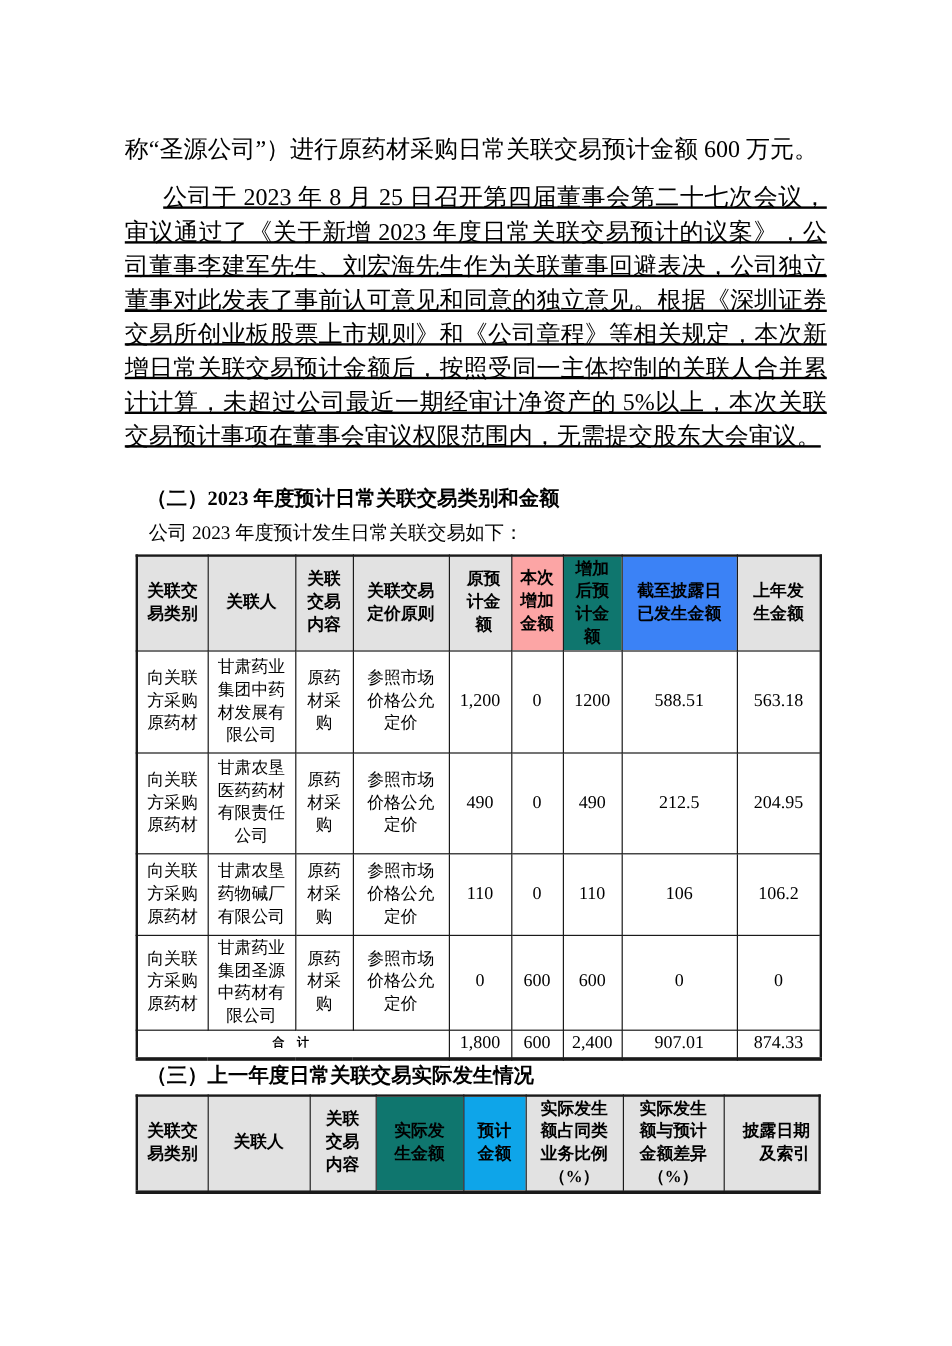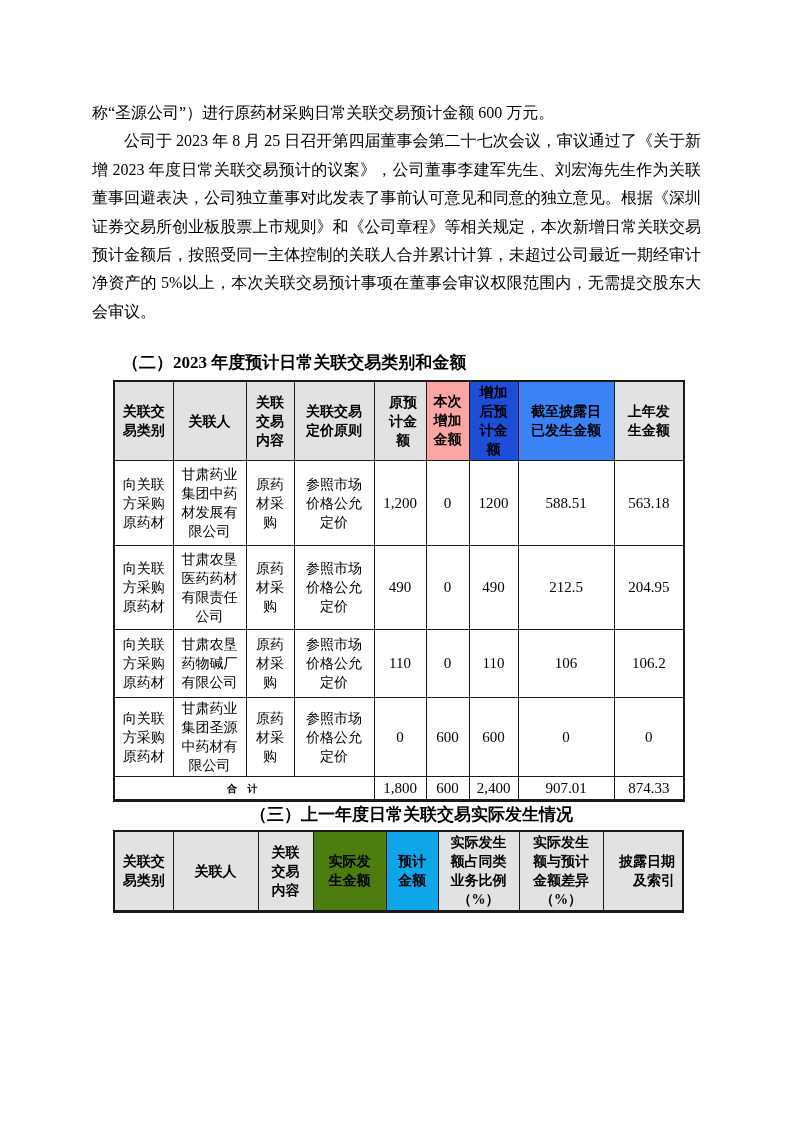--- a/index.html
+++ b/index.html
@@ -16,10 +16,10 @@
     padding: 99px 92px 0 92px;
   }
   .para {
-    font-size: 16px;
+    font-size: 20px;
     line-height: 28.4px;
     text-align: justify;
-    margin: 0;
+    margin: 12px;
   }
   .indent { text-indent: 32px; }
   .heading {

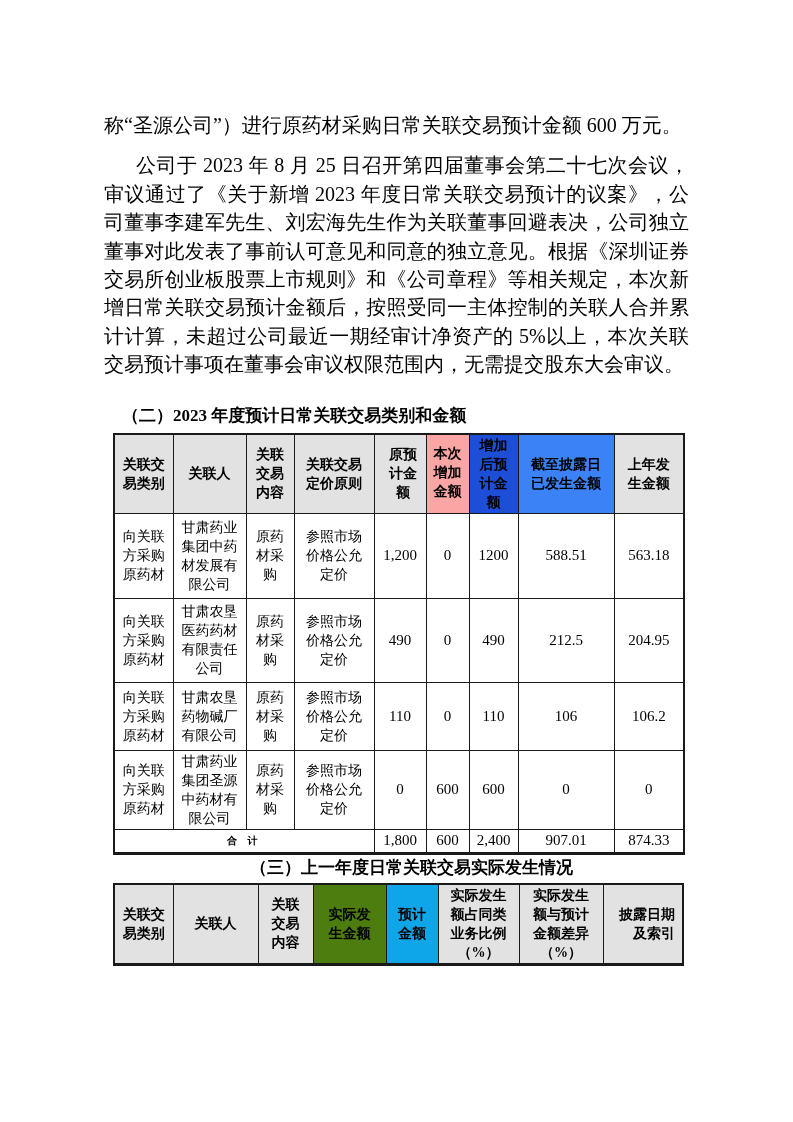--- a/index.html
+++ b/index.html
@@ -21,7 +21,7 @@
     text-align: justify;
     margin: 12px;
   }
-  .indent { text-indent: 32px; }
+  .indent { text-indent: 32px; text-decoration: underline; }
   .heading {
     font-size: 17px;
     font-weight: bold;

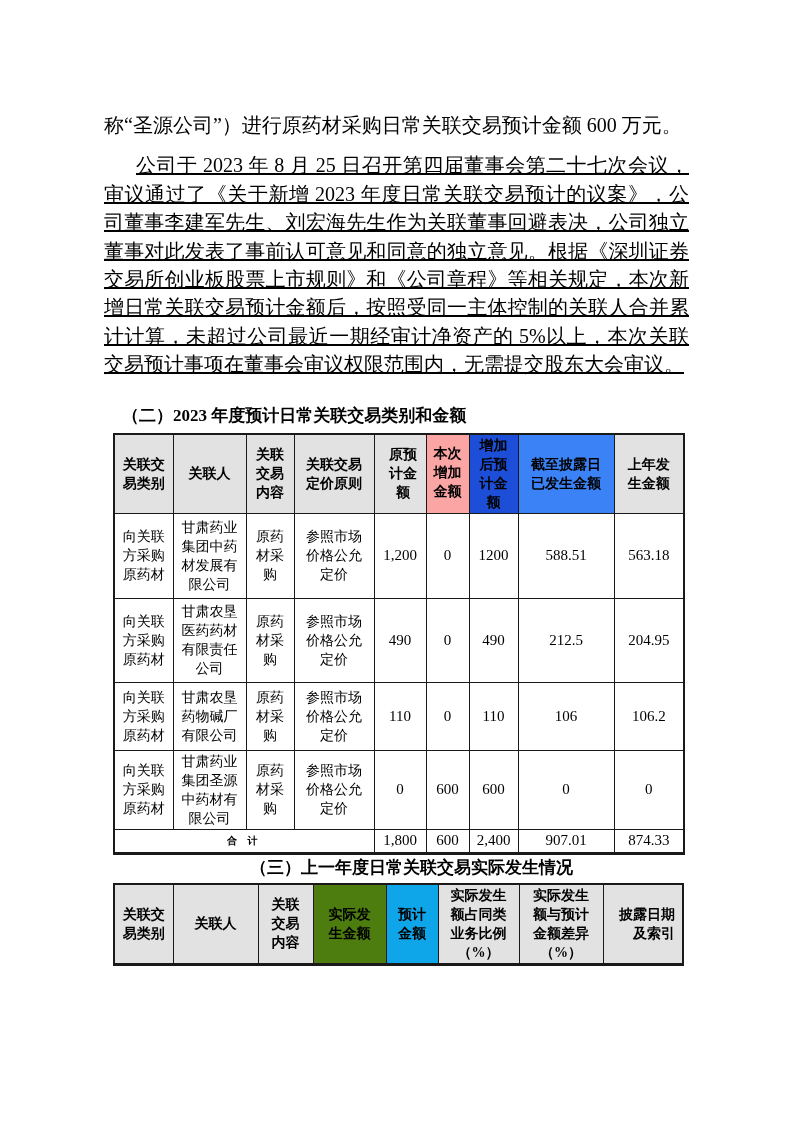--- a/index.html
+++ b/index.html
@@ -77,6 +77,7 @@
 
   <div class="heading">（二）2023 年度预计日常关联交易类别和金额</div>
 
+  <p class="intro">公司 2023 年度预计发生日常关联交易如下：</p>
 
   <table class="doc-table t1">
     <colgroup>

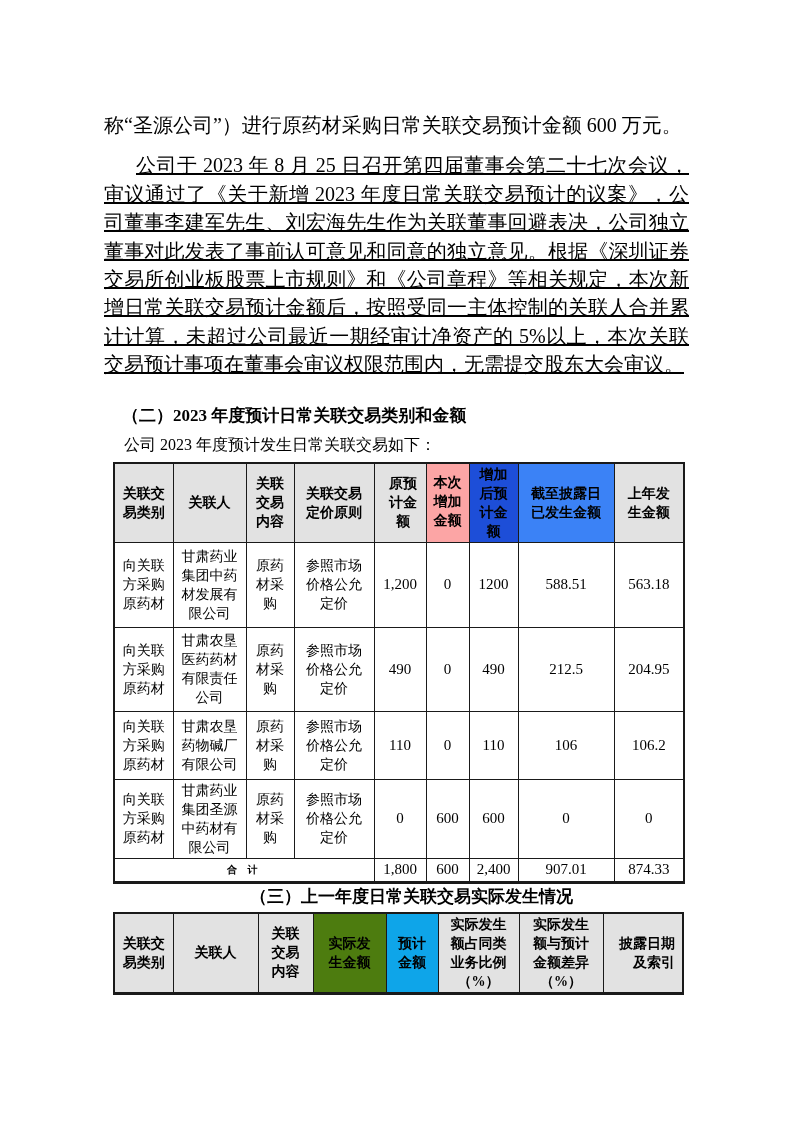--- a/index.html
+++ b/index.html
@@ -99,7 +99,7 @@
       <th style="background: rgb(226, 226, 226);">关联交易定价原则</th>
       <th style="background: rgb(226, 226, 226); padding-left: 13px;">原预计金额</th>
       <th style="background: #fca5a5; font-family: Liberation Mono, monospace;">本次增加金额</th>
-      <th style="background: #1d4ed8; margin-left: 24px;">增加后预计金额</th>
+      <th style="background: #0f766e; margin-left: 24px;">增加后预计金额</th>
       <th style="background: #3b82f6;">截至披露日已发生金额</th>
       <th style="background: rgb(226, 226, 226);">上年发生金额</th>
     </tr>

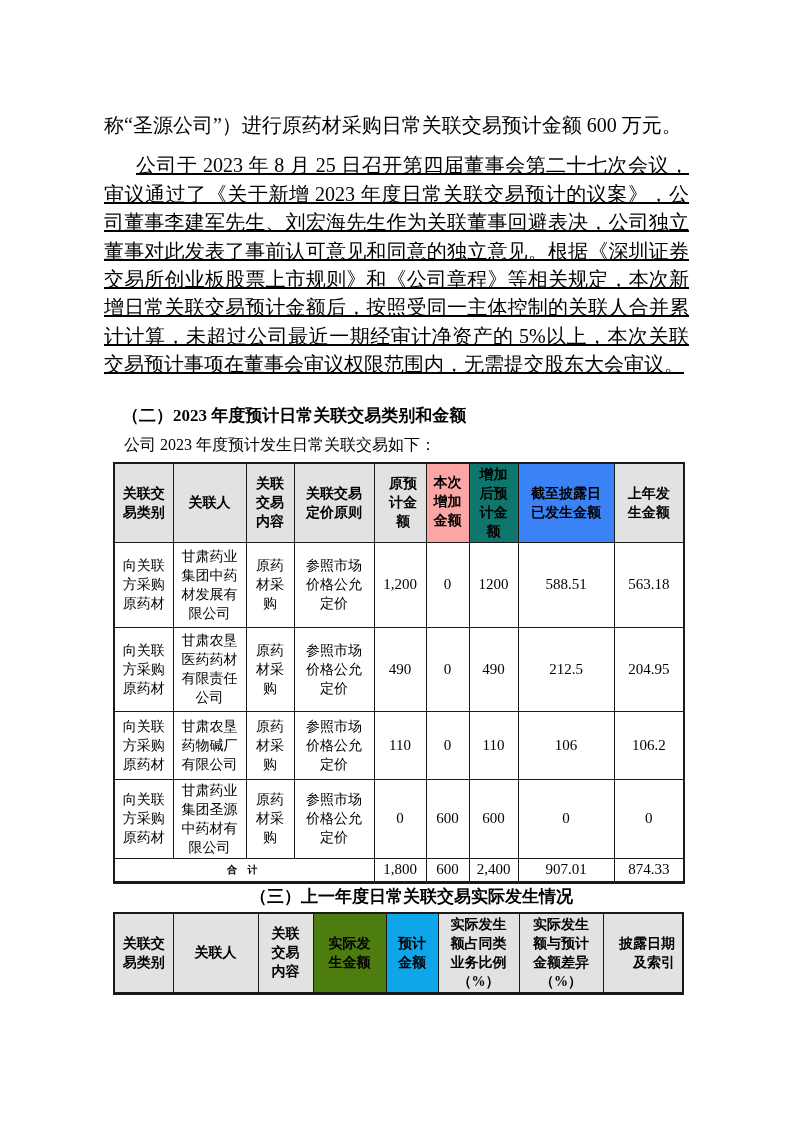--- a/index.html
+++ b/index.html
@@ -30,7 +30,7 @@
     margin: 26px 0 6px 0;
     font-family: "Liberation Serif", "DejaVu Serif", serif;
   }
-  .heading.h3 { margin: 2px 0 4px 0; text-align: center; }
+  .heading.h3 { margin: 2px 0 4px 0; }
   .intro {
     font-size: 16px;
     line-height: 24px;

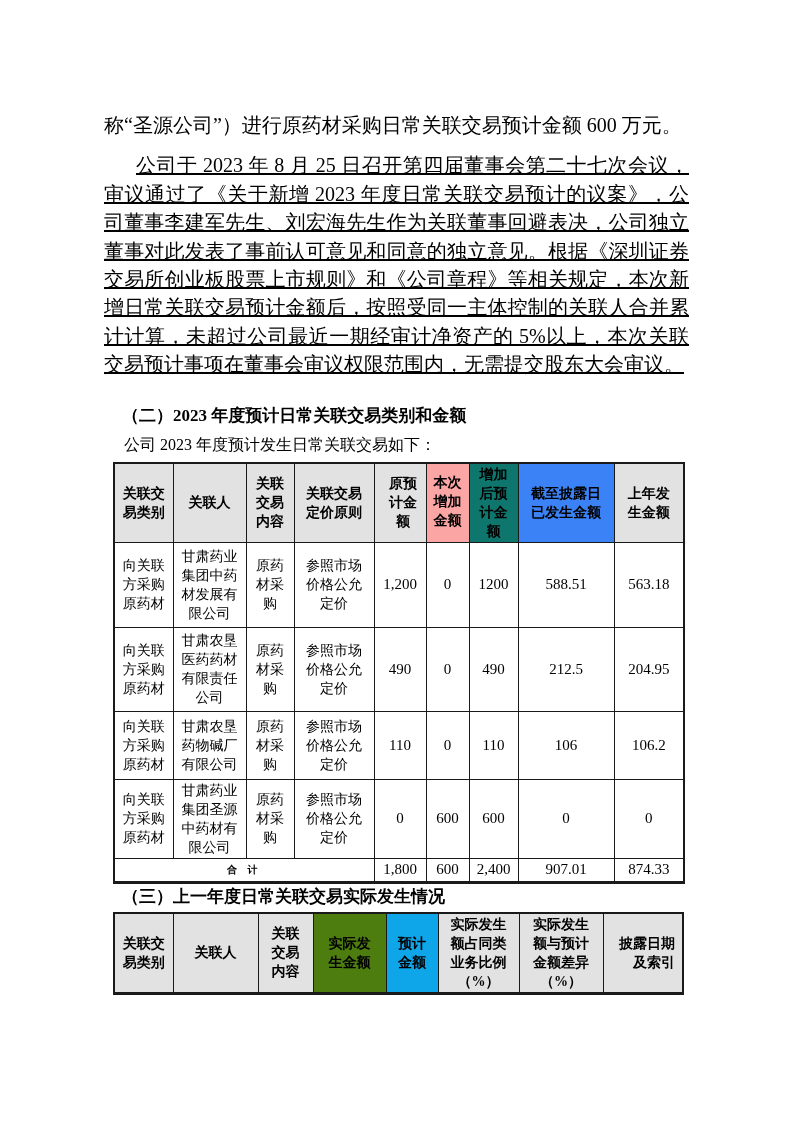--- a/index.html
+++ b/index.html
@@ -176,7 +176,7 @@
       <th style="background: rgb(226, 226, 226);">关联交易类别</th>
       <th style="background: rgb(226, 226, 226);">关联人</th>
       <th style="background: rgb(226, 226, 226);">关联交易内容</th>
-      <th style="background: #4d7c0f;">实际发生金额</th>
+      <th style="background: #0f766e;">实际发生金额</th>
       <th style="background: #0ea5e9;">预计金额</th>
       <th style="background: rgb(226, 226, 226);">实际发生额占同类业务比例（%）</th>
       <th style="background: rgb(226, 226, 226);">实际发生额与预计金额差异（%）</th>

